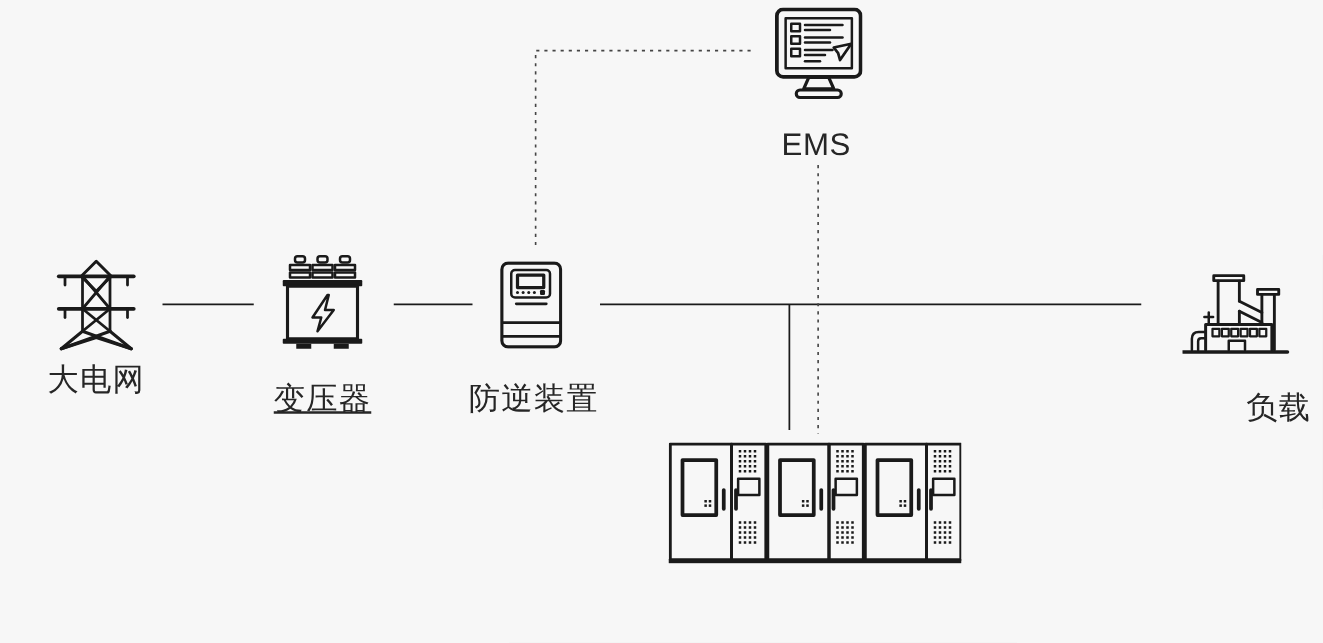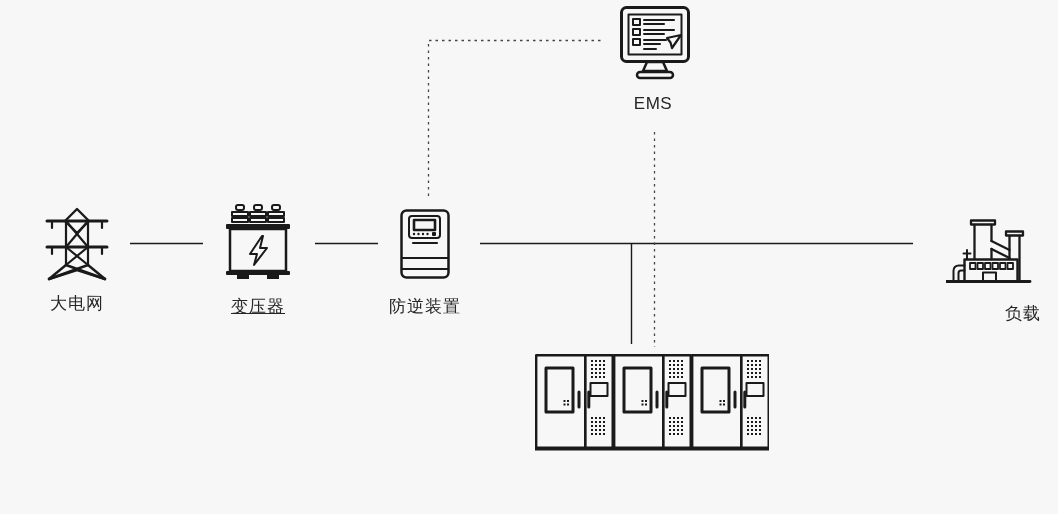--- a/index.html
+++ b/index.html
@@ -19,11 +19,12 @@
   .label{
     position:absolute;
     color:#262626;
-    font-size:17px;
+    font-size:25px;
     line-height:22px;
     text-align:center;
     letter-spacing:1px;
     white-space:nowrap;
+    margin-top:12px;
   }
   .ic{stroke:#1a1a1a;fill:none;stroke-linecap:round;stroke-linejoin:round;}
   .fil{fill:#1a1a1a;stroke:none;}

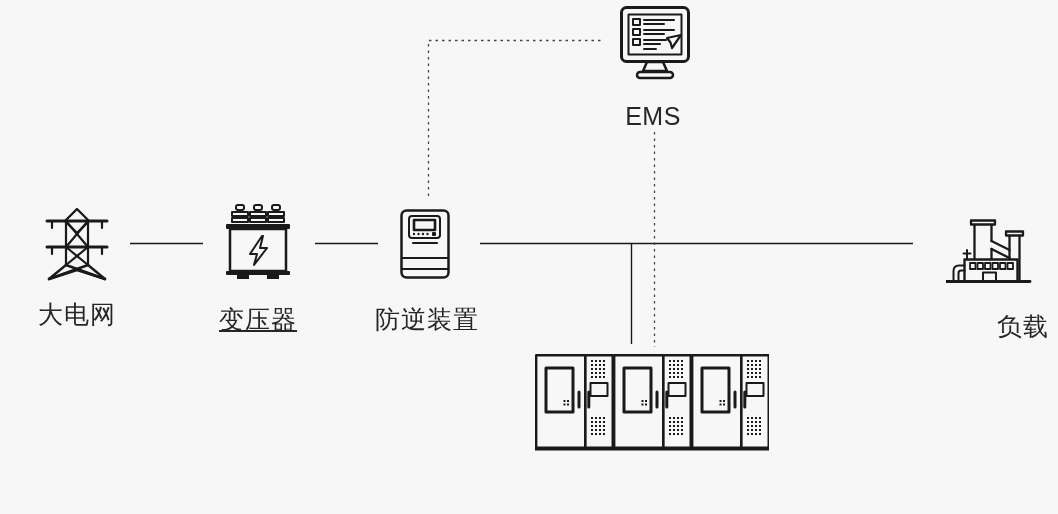--- a/index.html
+++ b/index.html
@@ -67,7 +67,7 @@
       <path class="ic" stroke-width="2.4" d="M5 73 L33 64 L61 73"></path>
     </svg>
   </div>
-  <div class="label" style="left:37px;top:294px;width:80px;font-family:Liberation Mono, monospace;">大电网</div>
+  <div class="label" style="left:37px;top:281px;width:80px;">大电网</div>
 
   <div class="node" style="left:226px;top:204px;">
     <svg width="64" height="76" viewBox="0 0 64 76">

